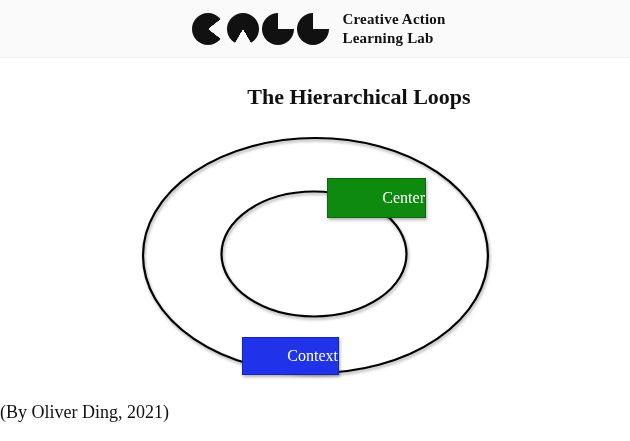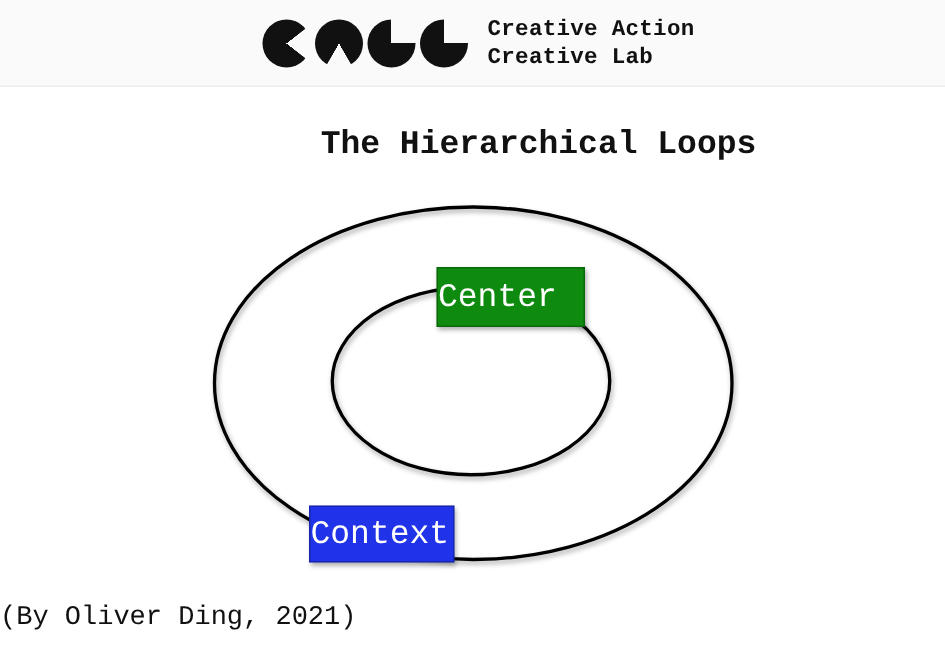--- a/index.html
+++ b/index.html
@@ -8,7 +8,7 @@
     width: 630px;
     height: 441px;
     background: #ffffff;
-    font-family: Liberation Mono, monospace;
+    font-family: Liberation Serif, serif;
     overflow: hidden;
   }
 

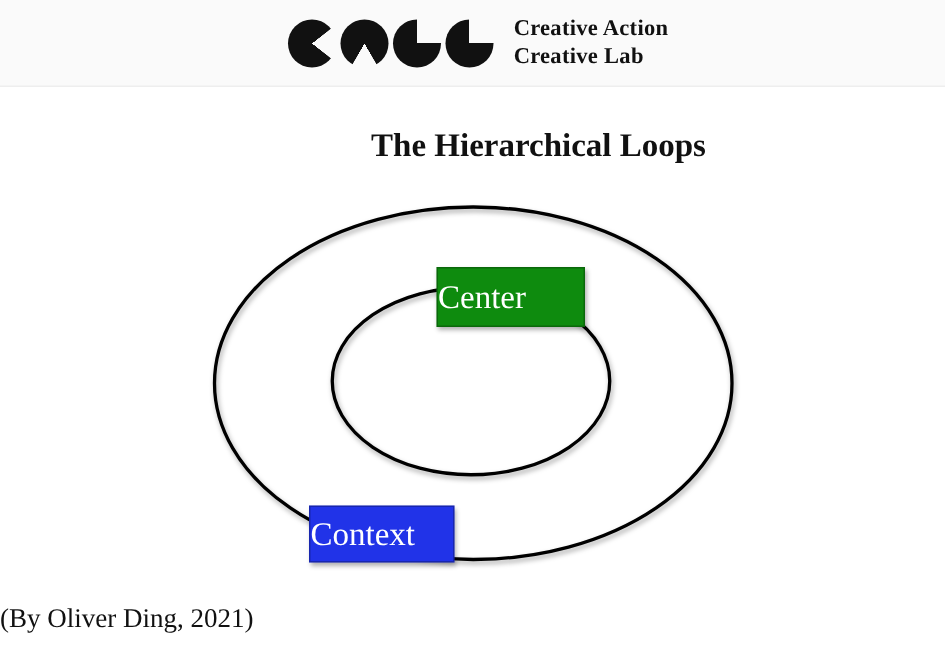--- a/index.html
+++ b/index.html
@@ -115,7 +115,7 @@
       </div>
       <div class="logo-text">
         <div>Creative Action</div>
-        <div>Creative Lab</div>
+        <div>Learning Lab</div>
       </div>
     </div>
   </div>

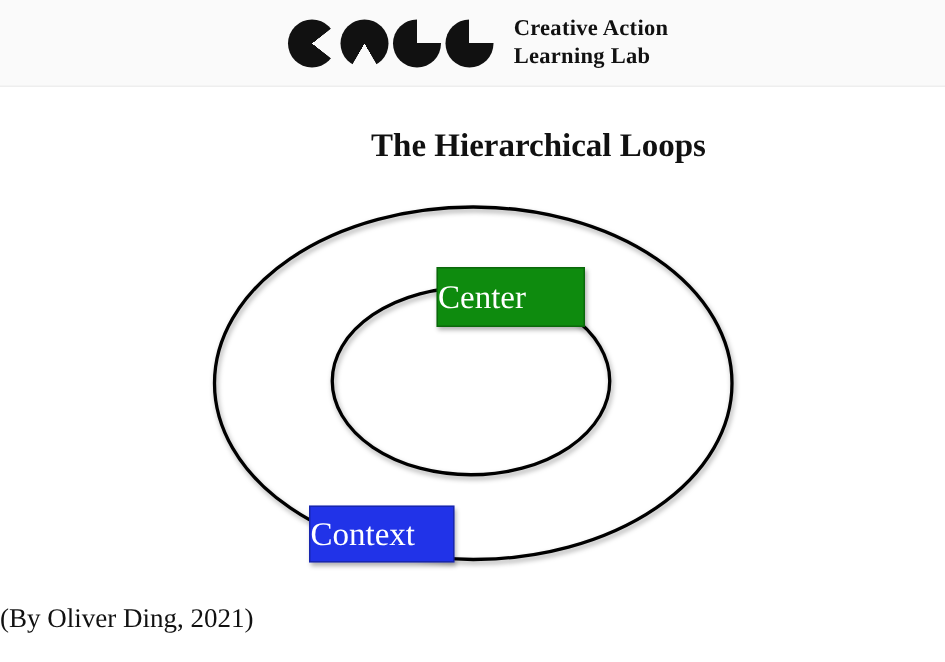--- a/index.html
+++ b/index.html
@@ -81,13 +81,14 @@
     position: absolute;
     display: flex;
     align-items: center;
-    justify-content: flex-start;
+    justify-content: flex-end;
     color: #ffffff;
-    font-size: 22px;
+    font-size: 16px;
     font-weight: 400;
     border: 1px solid rgba(0,0,0,0.25);
     box-sizing: border-box;
     box-shadow: 1px 2px 3px rgba(0,0,0,0.30);
+    margin-left: 36px;
   }
   .center-box {
     left: 291px; top: 178px;

